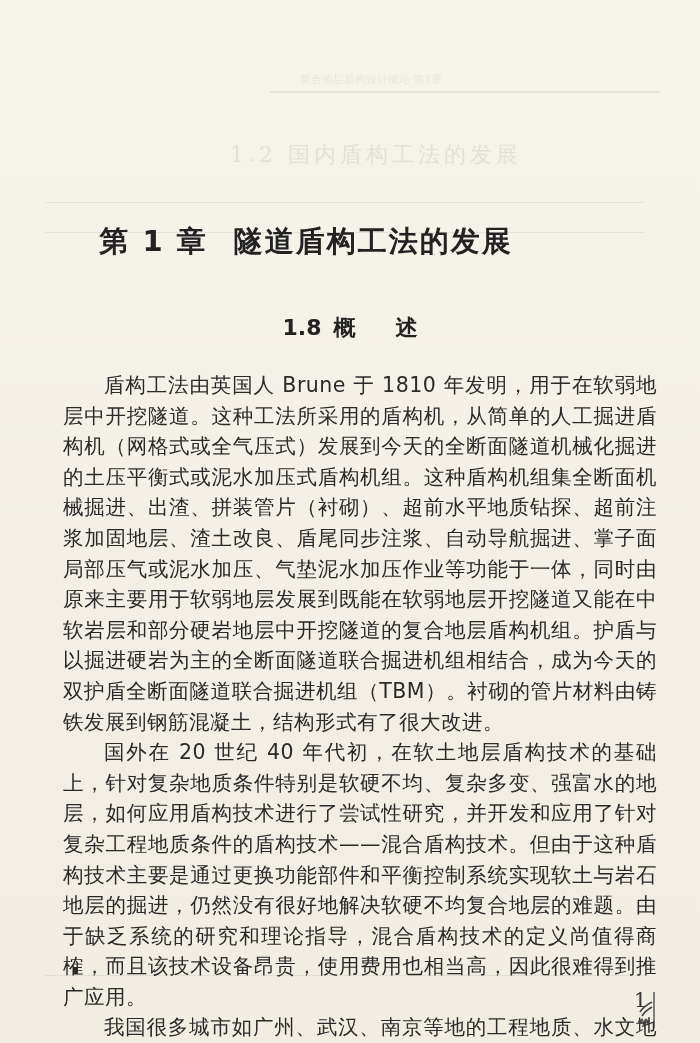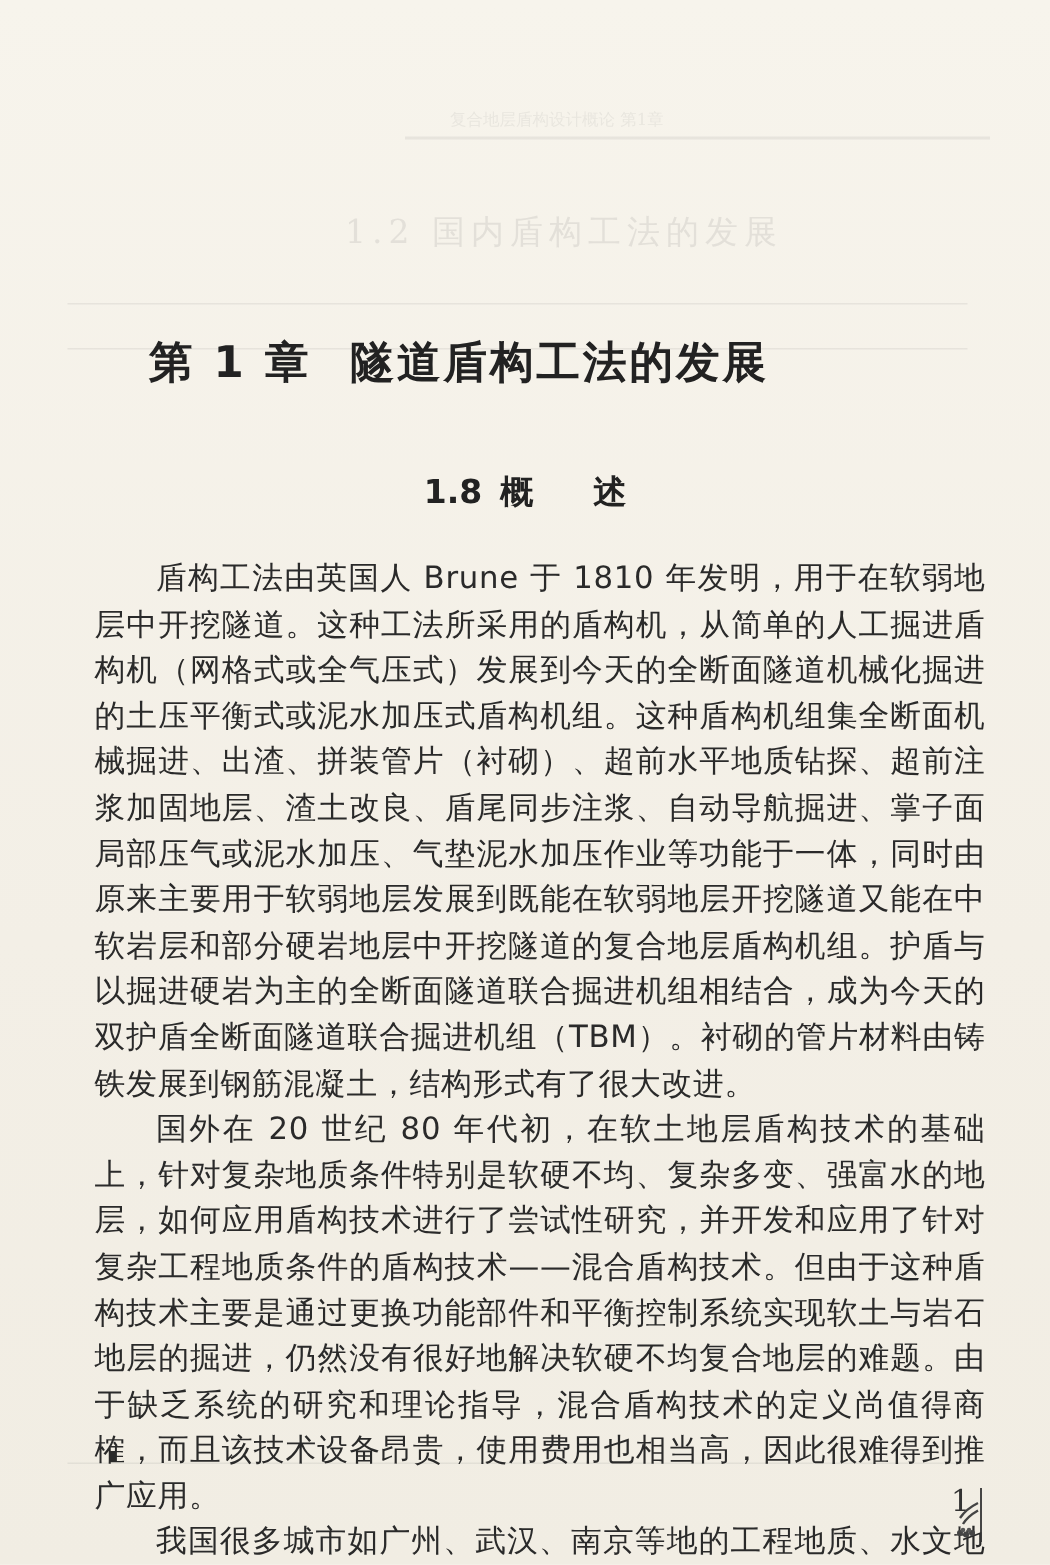--- a/index.html
+++ b/index.html
@@ -74,7 +74,7 @@
 
   <div class="body-text">
     <p>盾构工法由英国人 Brune 于 1810 年发明，用于在软弱地层中开挖隧道。这种工法所采用的盾构机，从简单的人工掘进盾构机（网格式或全气压式）发展到今天的全断面隧道机械化掘进的土压平衡式或泥水加压式盾构机组。这种盾构机组集全断面机械掘进、出渣、拼装管片（衬砌）、超前水平地质钻探、超前注浆加固地层、渣土改良、盾尾同步注浆、自动导航掘进、掌子面局部压气或泥水加压、气垫泥水加压作业等功能于一体，同时由原来主要用于软弱地层发展到既能在软弱地层开挖隧道又能在中软岩层和部分硬岩地层中开挖隧道的复合地层盾构机组。护盾与以掘进硬岩为主的全断面隧道联合掘进机组相结合，成为今天的双护盾全断面隧道联合掘进机组（TBM）。衬砌的管片材料由铸铁发展到钢筋混凝土，结构形式有了很大改进。</p>
-    <p>国外在 20 世纪 80 年代初，在软土地层盾构技术的基础上，针对复杂地质条件特别是软硬不均、复杂多变、强富水的地层，如何应用盾构技术进行了尝试性研究，并开发和应用了针对复杂工程地质条件的盾构技术——混合盾构技术。但由于这种盾构技术主要是通过更换功能部件和平衡控制系统实现软土与岩石地层的掘进，仍然没有很好地解决软硬不均复合地层的难题。由于缺乏系统的研究和理论指导，混合盾构技术的定义尚值得商榷，而且该技术设备昂贵，使用费用也相当高，因此很难得到推广应用。</p>
+    <p>国外在 20 世纪 40 年代初，在软土地层盾构技术的基础上，针对复杂地质条件特别是软硬不均、复杂多变、强富水的地层，如何应用盾构技术进行了尝试性研究，并开发和应用了针对复杂工程地质条件的盾构技术——混合盾构技术。但由于这种盾构技术主要是通过更换功能部件和平衡控制系统实现软土与岩石地层的掘进，仍然没有很好地解决软硬不均复合地层的难题。由于缺乏系统的研究和理论指导，混合盾构技术的定义尚值得商榷，而且该技术设备昂贵，使用费用也相当高，因此很难得到推广应用。</p>
     <p>我国很多城市如广州、武汉、南京等地的工程地质、水文地质条件十分复杂，对采用盾构工法修建隧道存在很多疑虑，但科技人员经过近 10 多年来的工程实践和系统的理论研究，立足于工程实践，使很多疑虑都找到了圆满的答案，并提出了复合地层的盾构技术。复合盾构技术从探索阶段到目前已在我国全面推广应用，为编写本书奠定了良好的基础。</p>
   </div>
 

